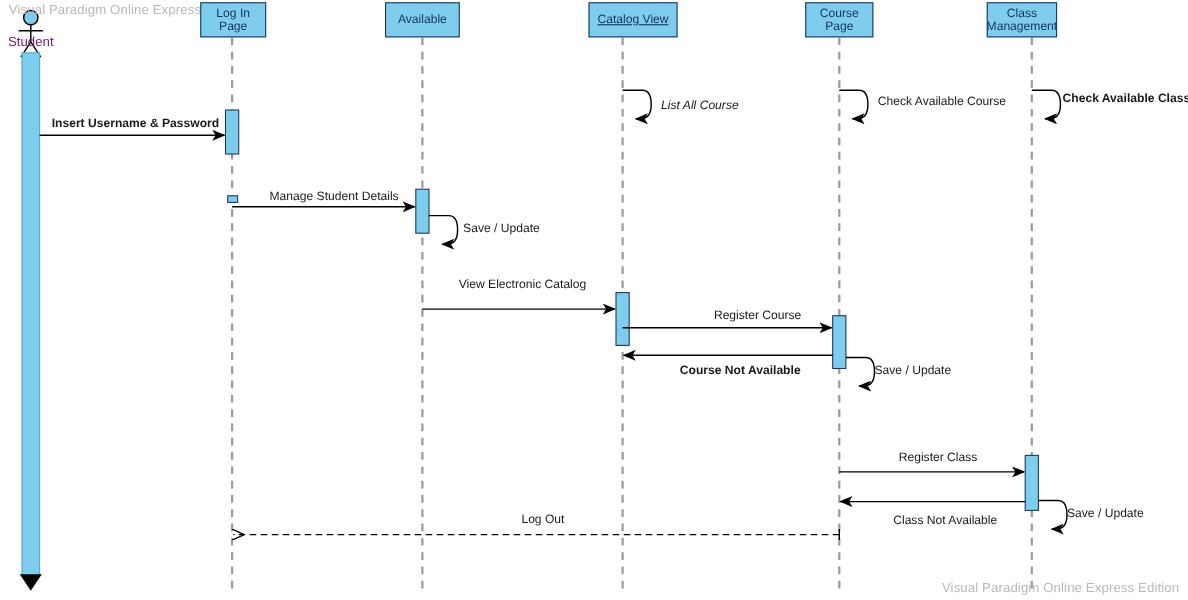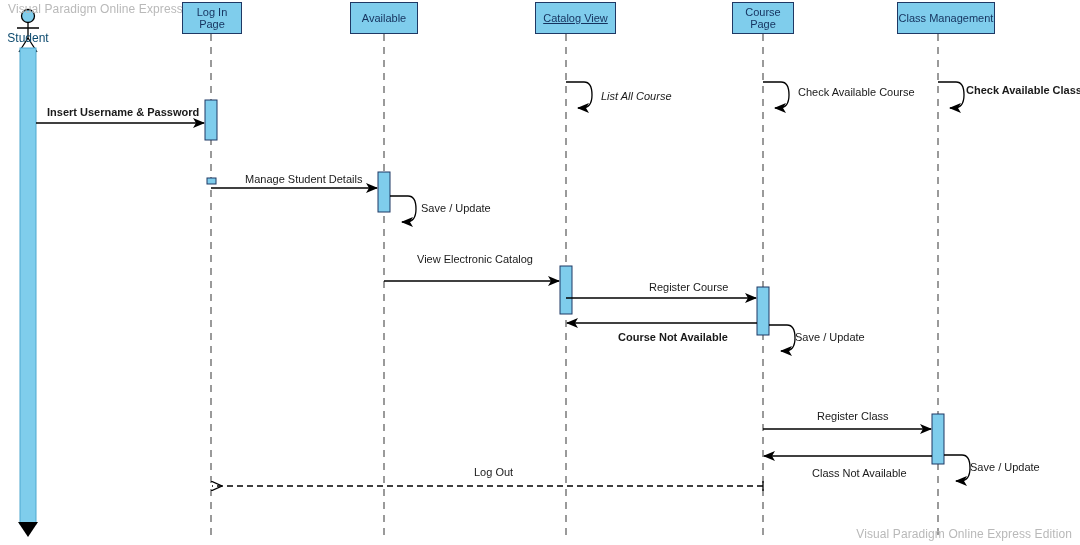--- a/index.html
+++ b/index.html
@@ -129,7 +129,7 @@
       <div class="head-box" style="left: 732px; top: 2px; width: 62px; height: 32px;">
         <span>Course Page</span>
       </div>
-      <div class="head-box" style="left: 897px; top: 2px; width: 98px; height: 32px;">
+      <div class="head-box" style="left: 897px; top: 2px; width: 64px; height: 32px;">
         <span>Class Management</span>
       </div>
     </div>

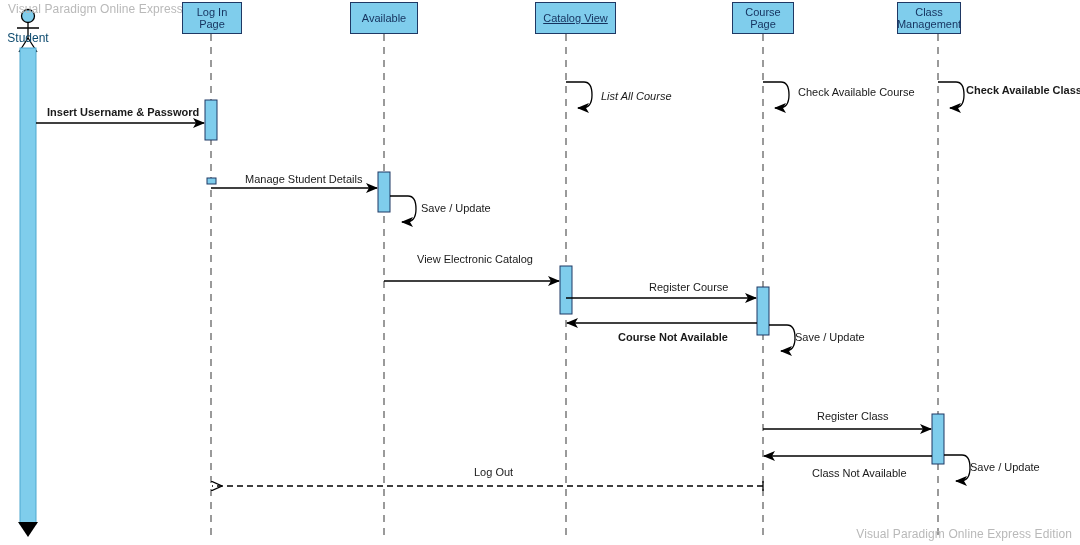--- a/index.html
+++ b/index.html
@@ -38,7 +38,7 @@
   .actor-label{
     position:absolute;
     font-size:12px;
-    color:#0c4a6e;
+    color:#701a75;
     text-align:center;
     white-space:nowrap;
     font-family:"Liberation Sans", sans-serif;

